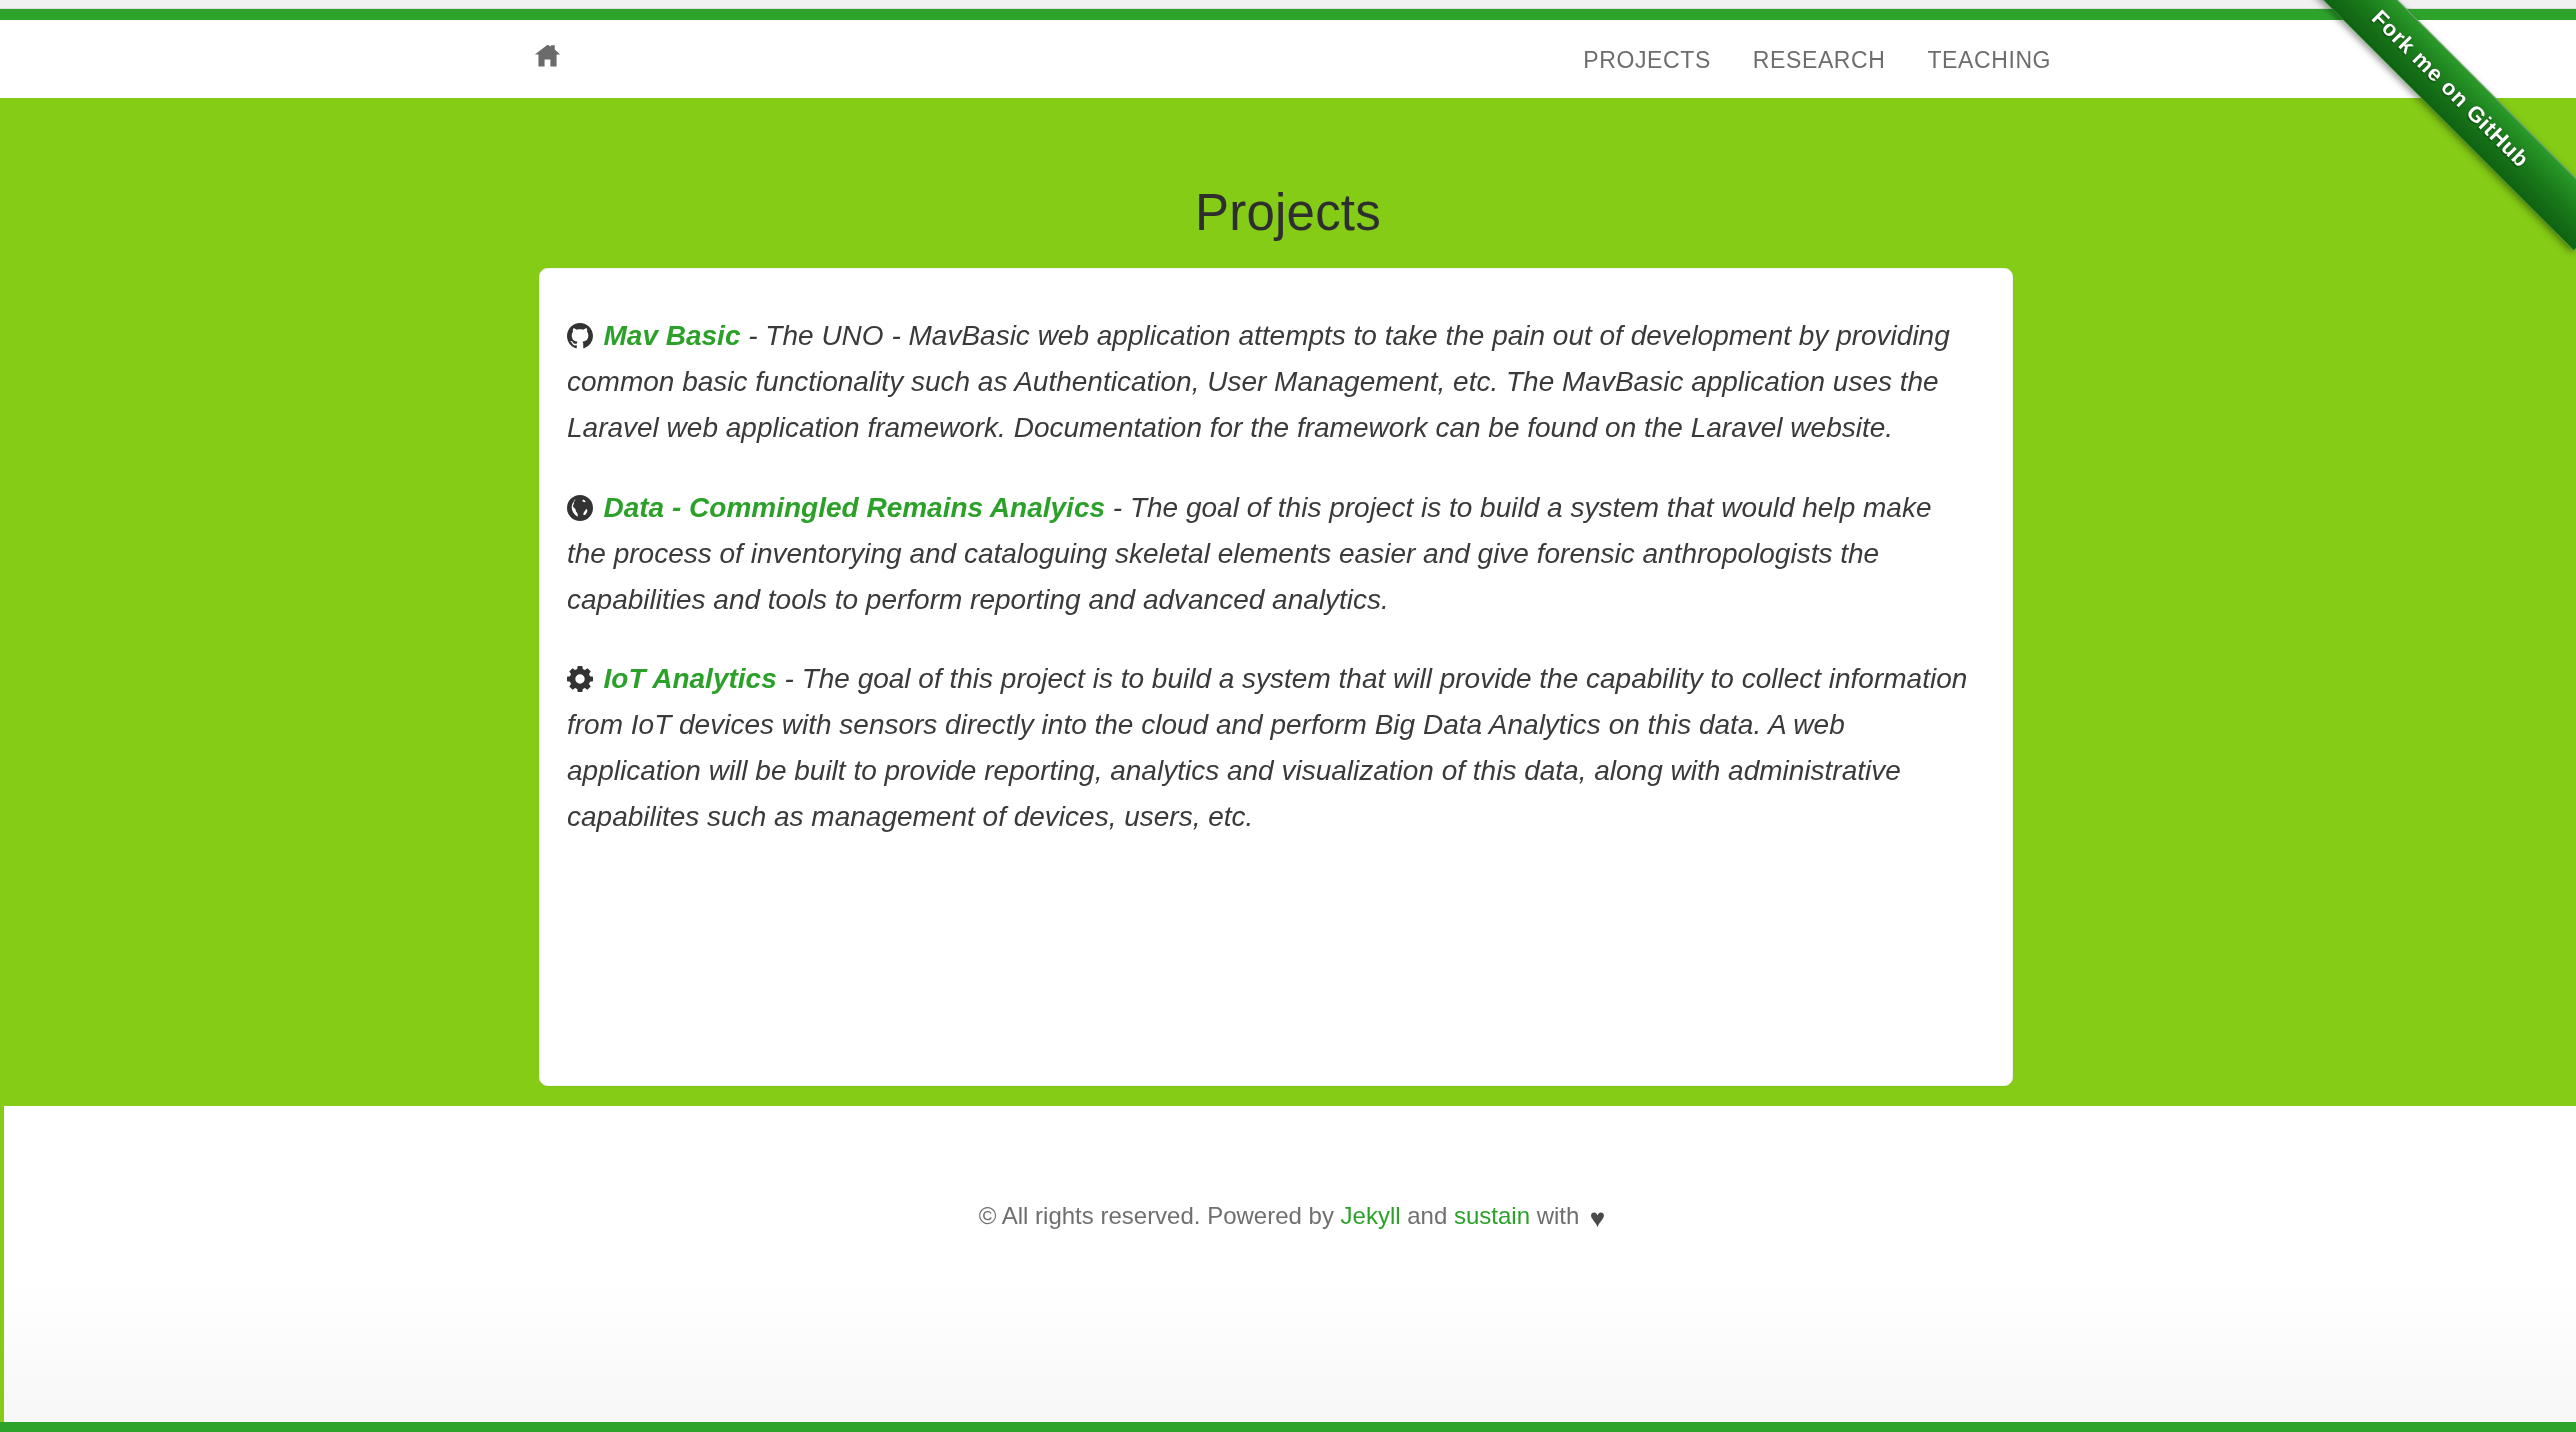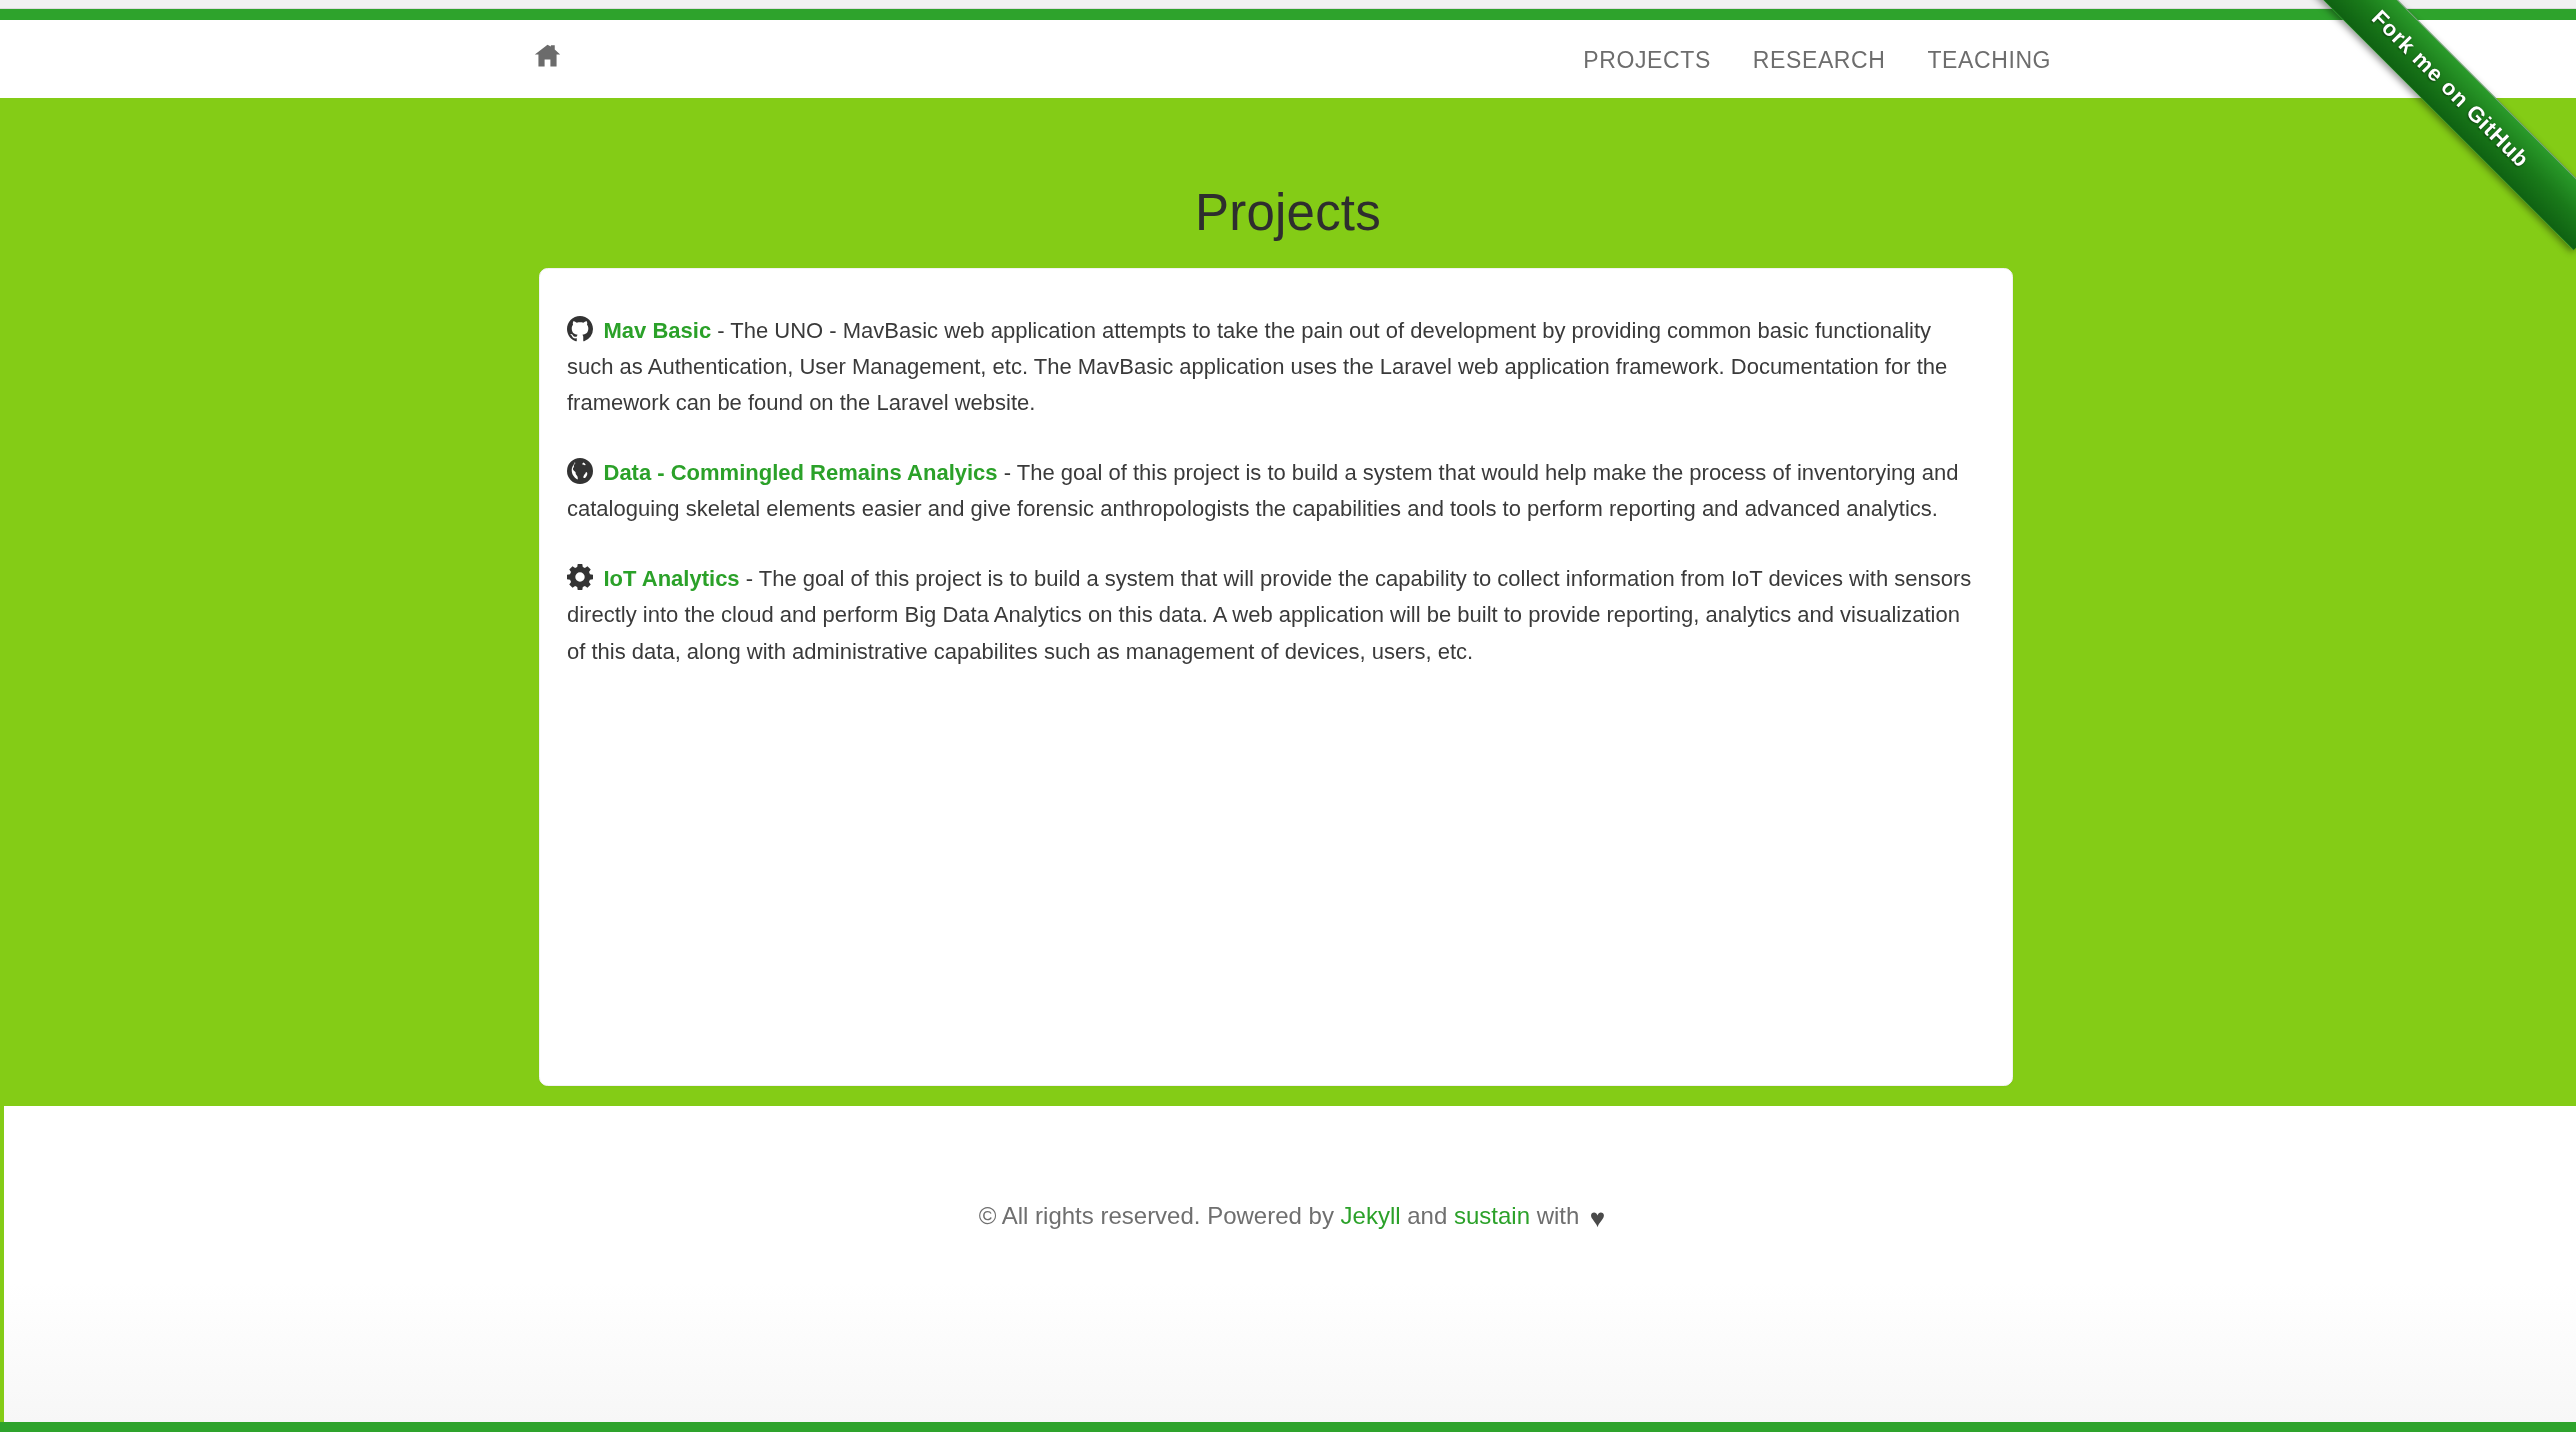--- a/index.html
+++ b/index.html
@@ -137,10 +137,11 @@
   }
 
   .project-entry {
-    font-size: 22px;
+    font-size: 28px;
     line-height: 1.64;
     color: #333333;
     margin: 0 0 34px 0;
+    font-style: italic;
   }
   .project-entry:last-child { margin-bottom: 0; }
 

